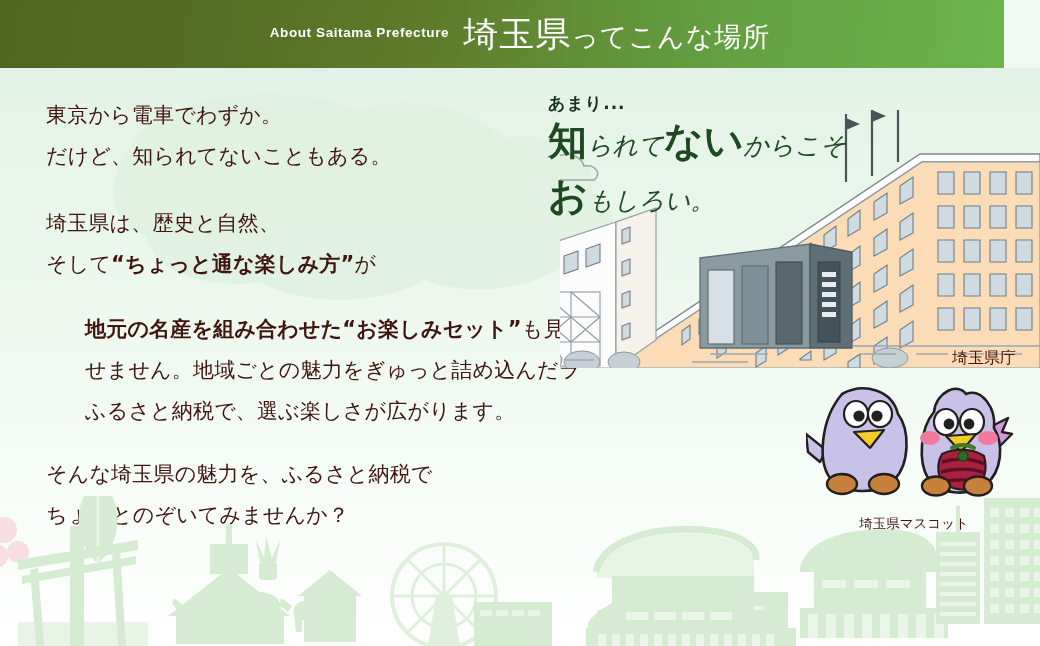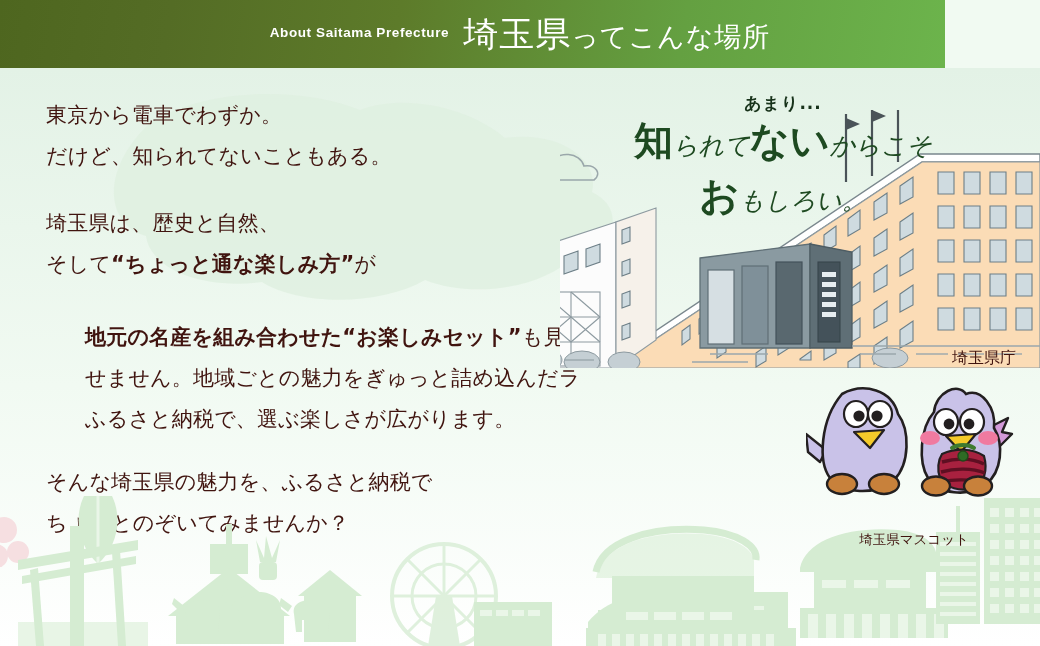--- a/index.html
+++ b/index.html
@@ -16,10 +16,9 @@
 
   
   .header{
-    position:absolute;left:0;top:0;width:897px;height:68px;
+    position:absolute;left:0;top:0;width:1004px;height:68px;
     background:linear-gradient(100deg,#4e661f 0%,#546c25 18%,#5d7b2a 42%,#64a041 72%,#6cb44c 100%);
     overflow:hidden;
-    padding-left:48px;
   }
   .header-inner{
     position:absolute;left:0;top:0;width:1040px;height:68px;

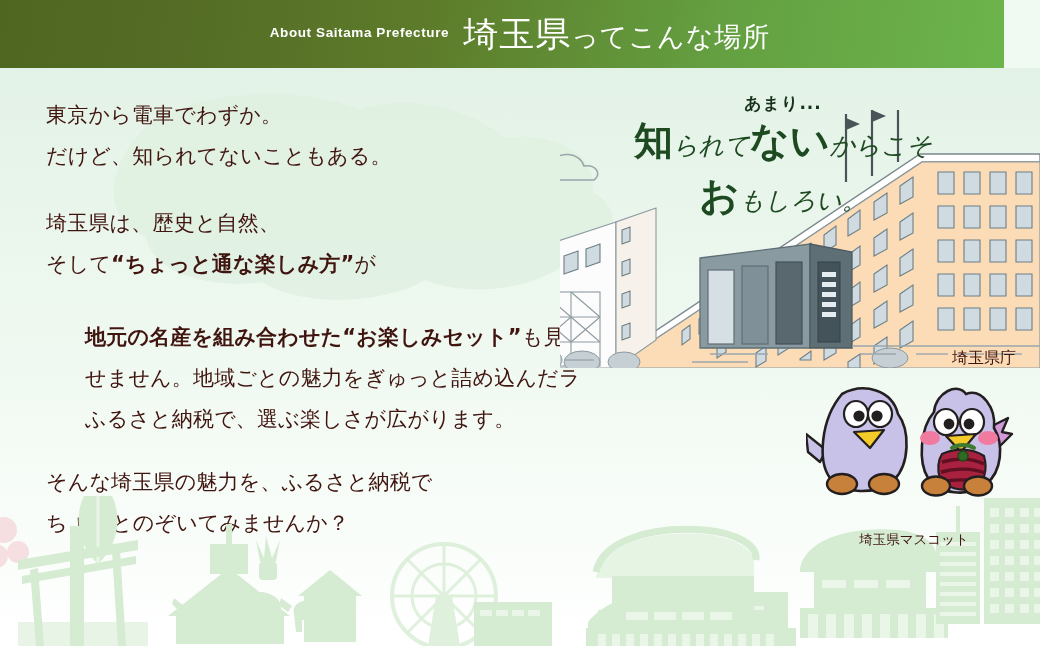--- a/index.html
+++ b/index.html
@@ -62,7 +62,6 @@
     position:absolute;left:548px;top:92px;width:470px;
     color:#1e4a21;z-index:6;
     font-family:"DejaVu Sans","Liberation Sans",sans-serif;
-    text-align:center;
   }
   .gh-amari{font-size:17px;font-weight:bold;color:#17321a;letter-spacing:1px;display:block;margin-bottom:2px;}
   .gh-l1,.gh-l2{display:block;white-space:nowrap;line-height:47px;}

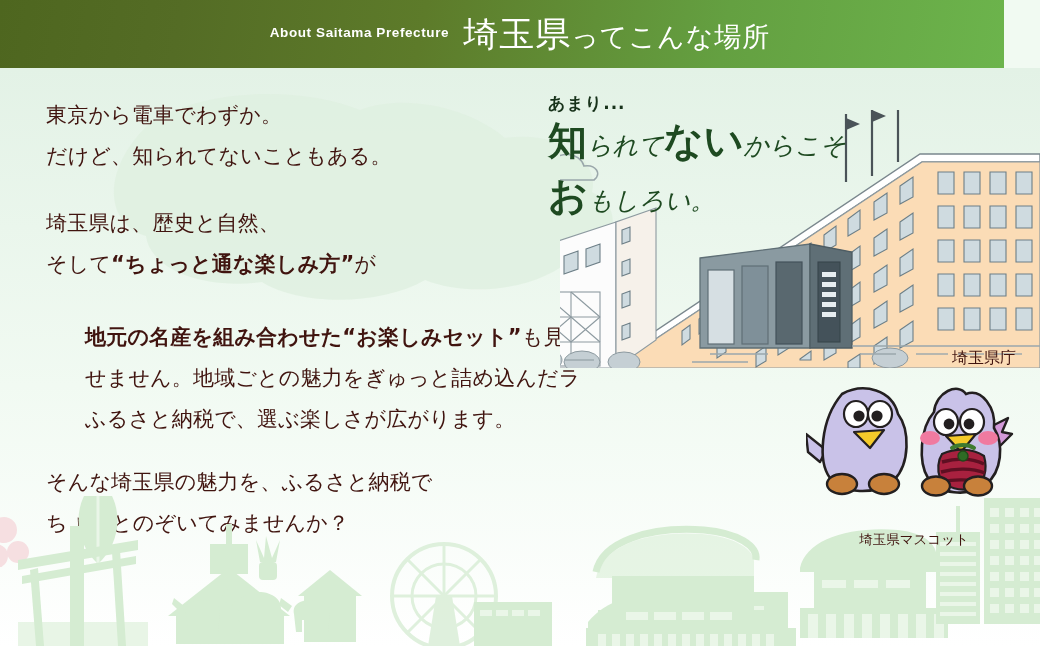--- a/index.html
+++ b/index.html
@@ -48,7 +48,7 @@
   }
   .para{margin:0 0 16px 0;}
   .para.p1{margin-bottom:26px;}
-  .para.p2{margin-bottom:32px;}
+  .para.p2{margin-bottom:24px;}
   .para.p3{margin-bottom:22px;margin-left:39px;}
   .line{
     display:block;white-space:nowrap;

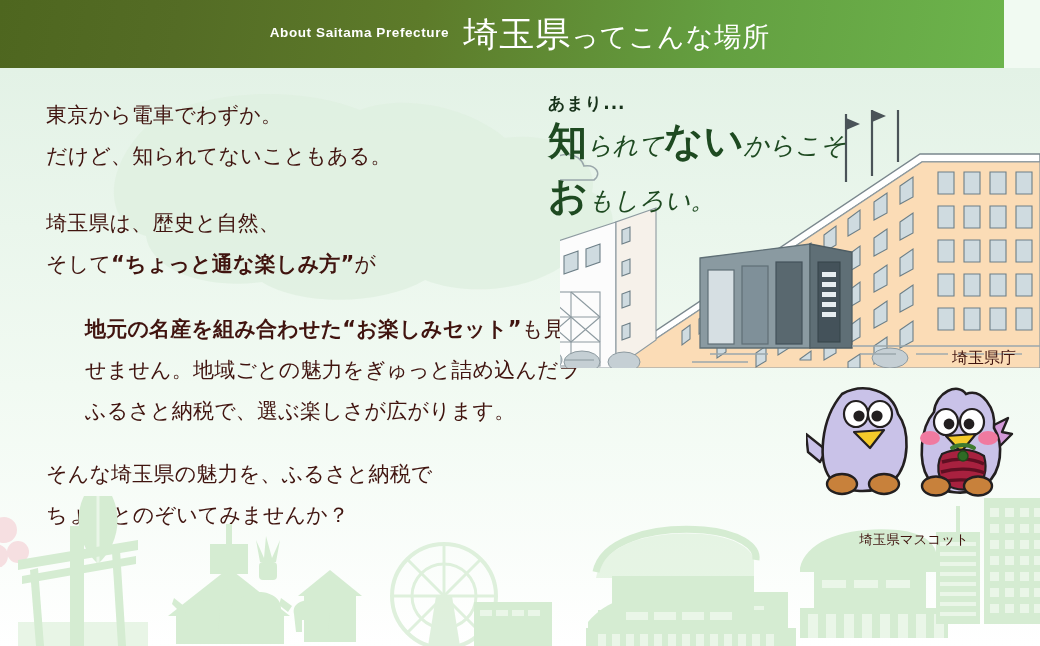--- a/index.html
+++ b/index.html
@@ -83,7 +83,7 @@
     text-align:center;color:#40140f;line-height:17px;
     font-family:"DejaVu Sans","Liberation Sans",sans-serif;
   }
-  .mc-l1{display:block;font-size:13.5px;margin-top:16px;}
+  .mc-l1{display:block;font-size:13.5px;}
   .mc-l2{display:block;font-size:13.5px;letter-spacing:-.3px;}
 
   

